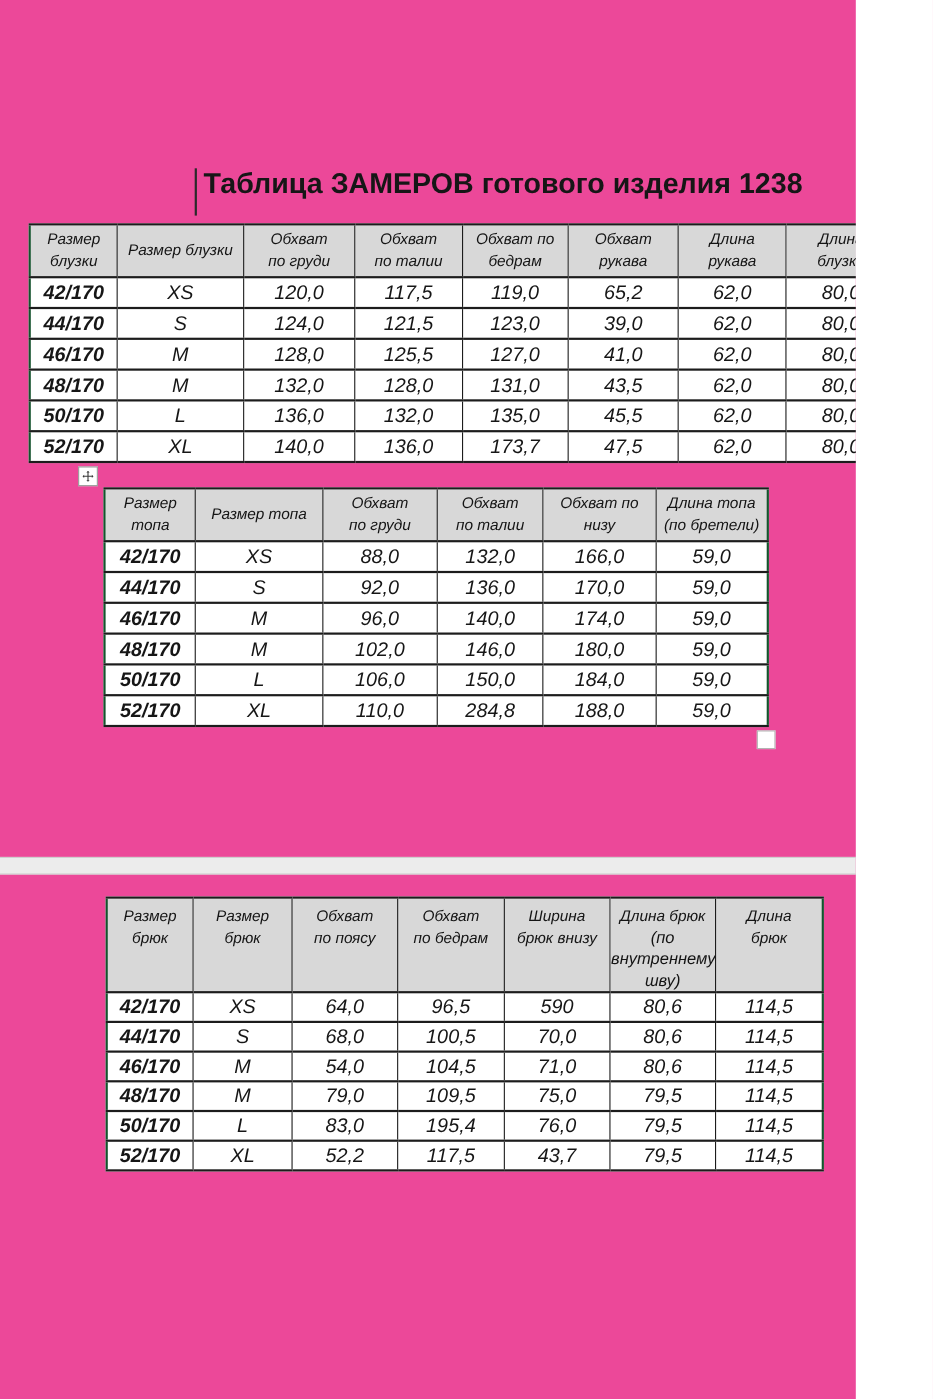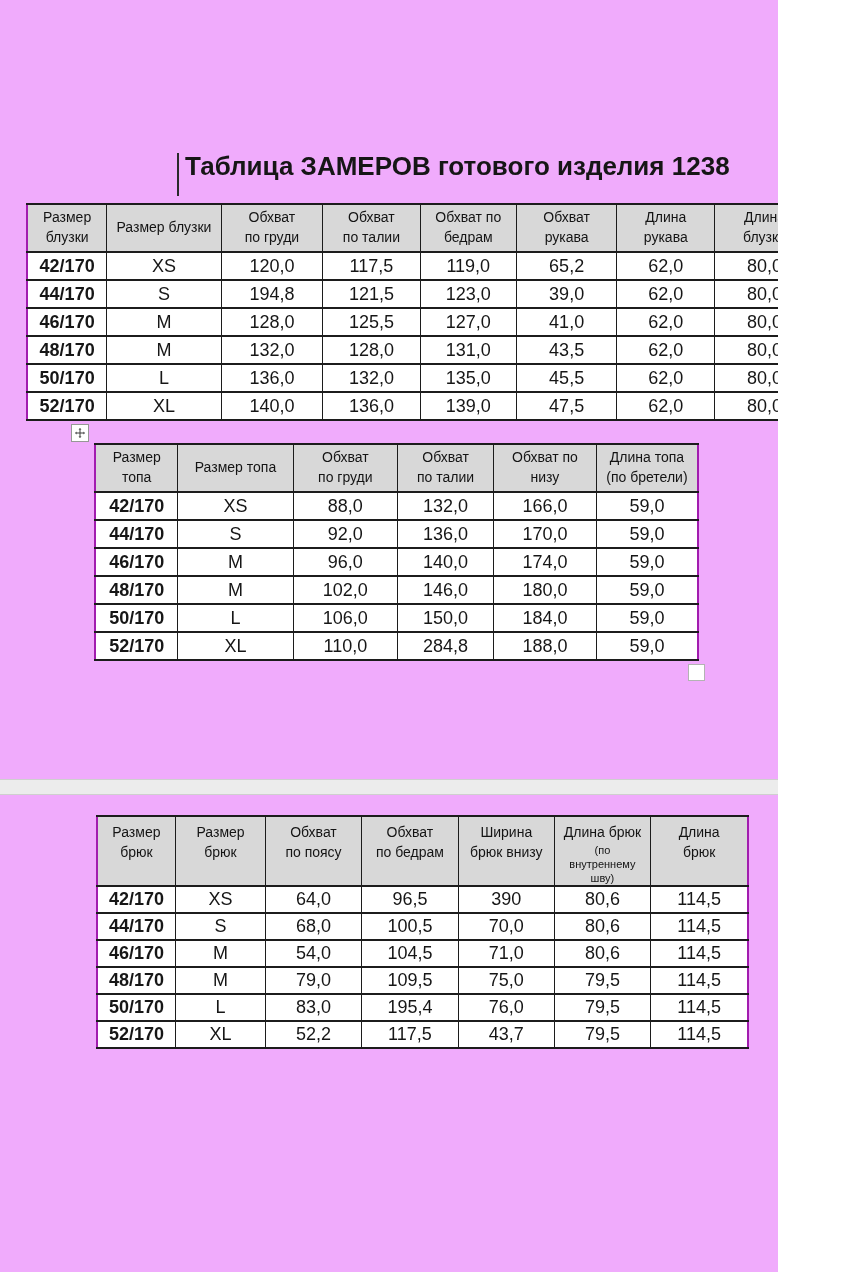--- a/index.html
+++ b/index.html
@@ -5,7 +5,7 @@
   html,body { margin:0; padding:0; background:#fff; }
   .canvas {
     position:relative; width:778px; height:1272px;
-    background:#f0abfc; overflow:hidden;
+    background:#ec4899; overflow:hidden;
     font-family:"Liberation Sans", sans-serif; color:#161616;
   }
 

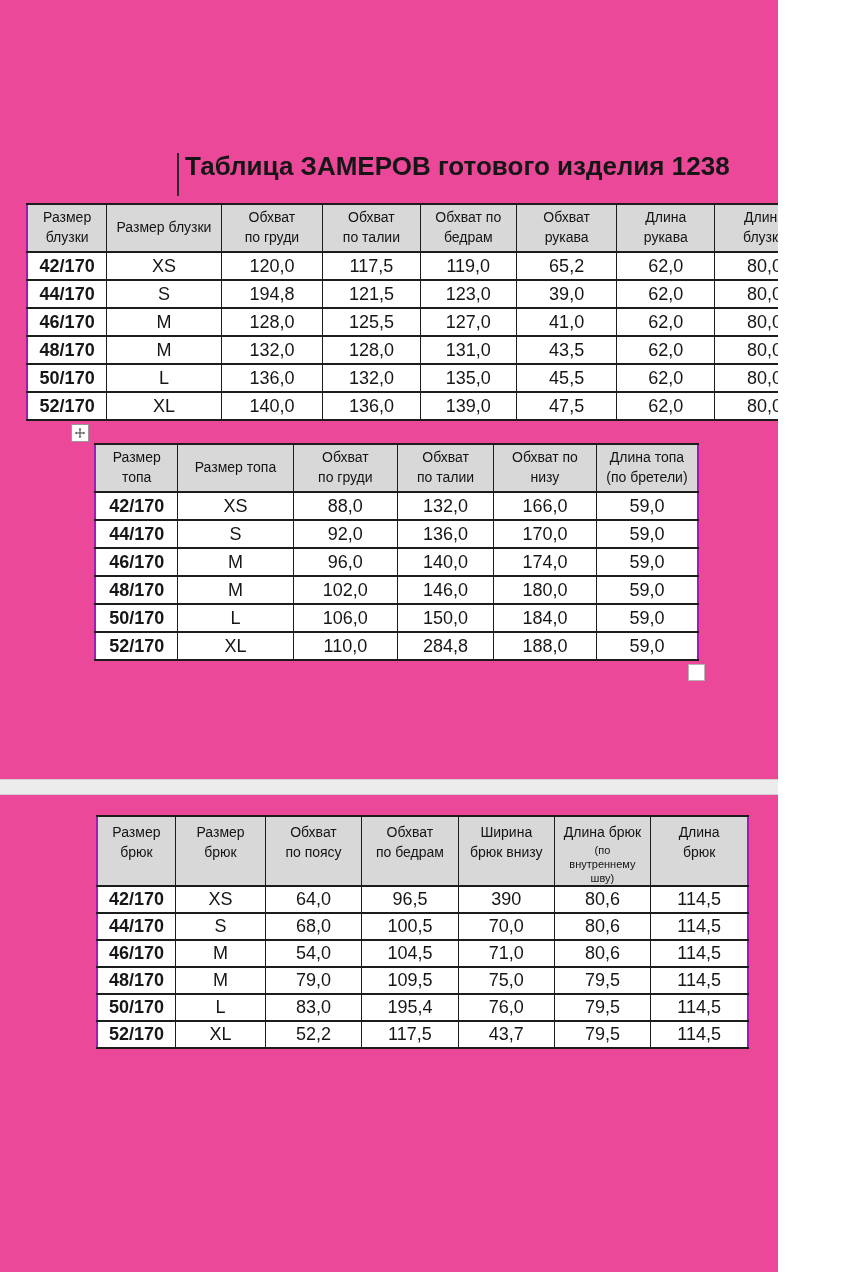--- a/index.html
+++ b/index.html
@@ -16,7 +16,7 @@
 
   
   table.meas { position:absolute; border-collapse:collapse; table-layout:fixed; background:#fff;
-               border:2px solid #a21caf; }
+               border:2px solid #14532d;font-style:italic; }
   .meas th, .meas td {
     border:2px solid #1c1c1c; border-left-width:1px; border-right-width:1px;
     text-align:center; overflow:hidden; padding:0 1px;

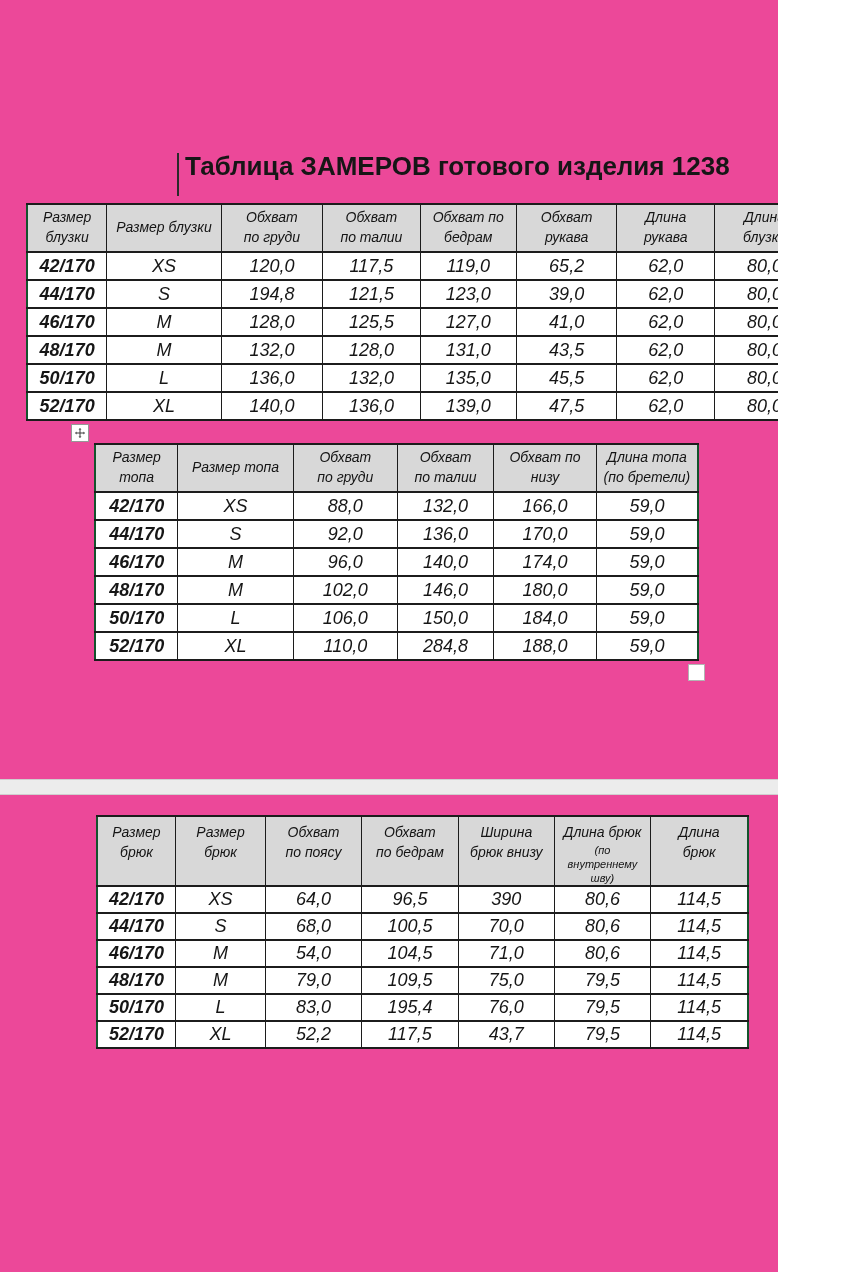--- a/index.html
+++ b/index.html
@@ -112,7 +112,7 @@
         <tr>
           <td class="c1">44/170</td>
           <td>S</td>
-          <td>194,8</td>
+          <td>124,0</td>
           <td>121,5</td>
           <td>123,0</td>
           <td>39,0</td>

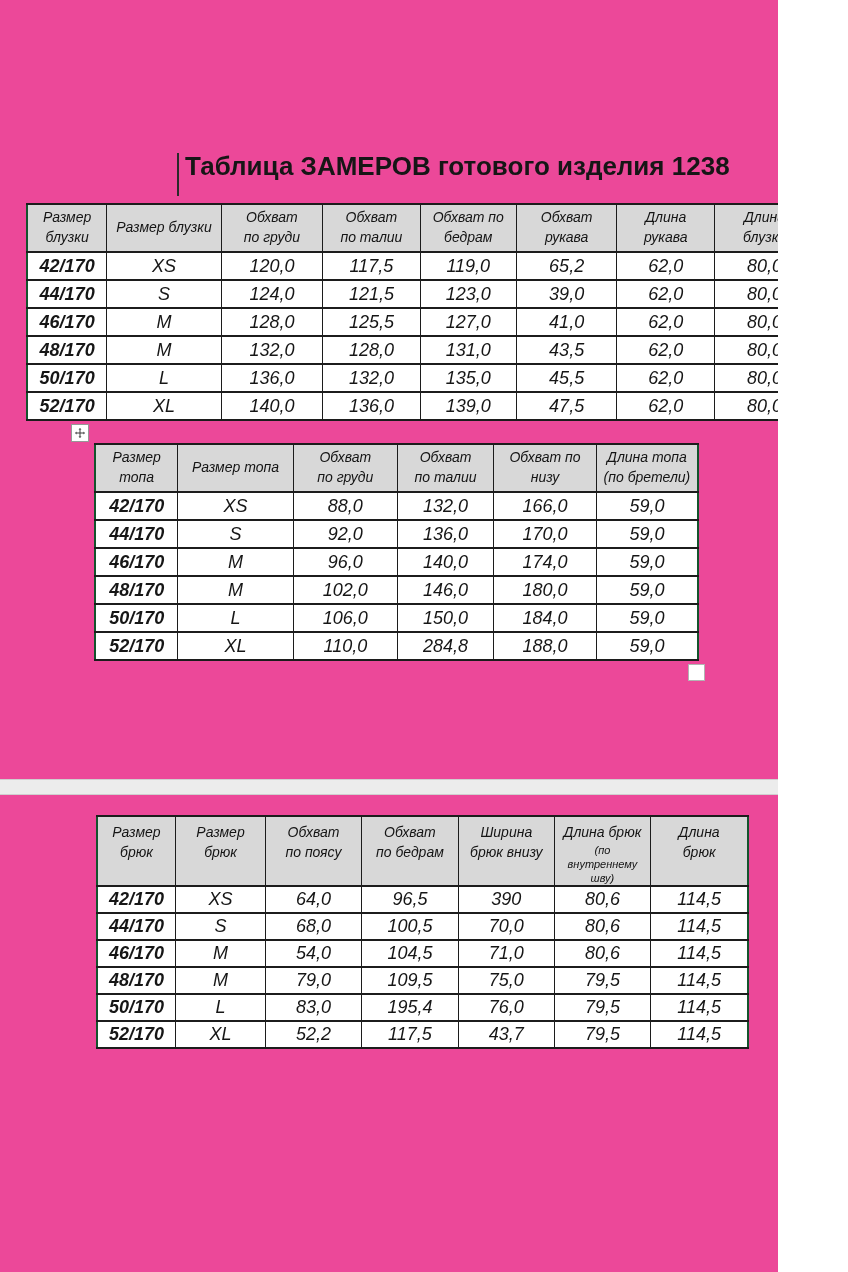--- a/index.html
+++ b/index.html
@@ -154,7 +154,7 @@
           <td>XL</td>
           <td>140,0</td>
           <td>136,0</td>
-          <td>139,0</td>
+          <td>173,7</td>
           <td>47,5</td>
           <td>62,0</td>
           <td>80,0</td>

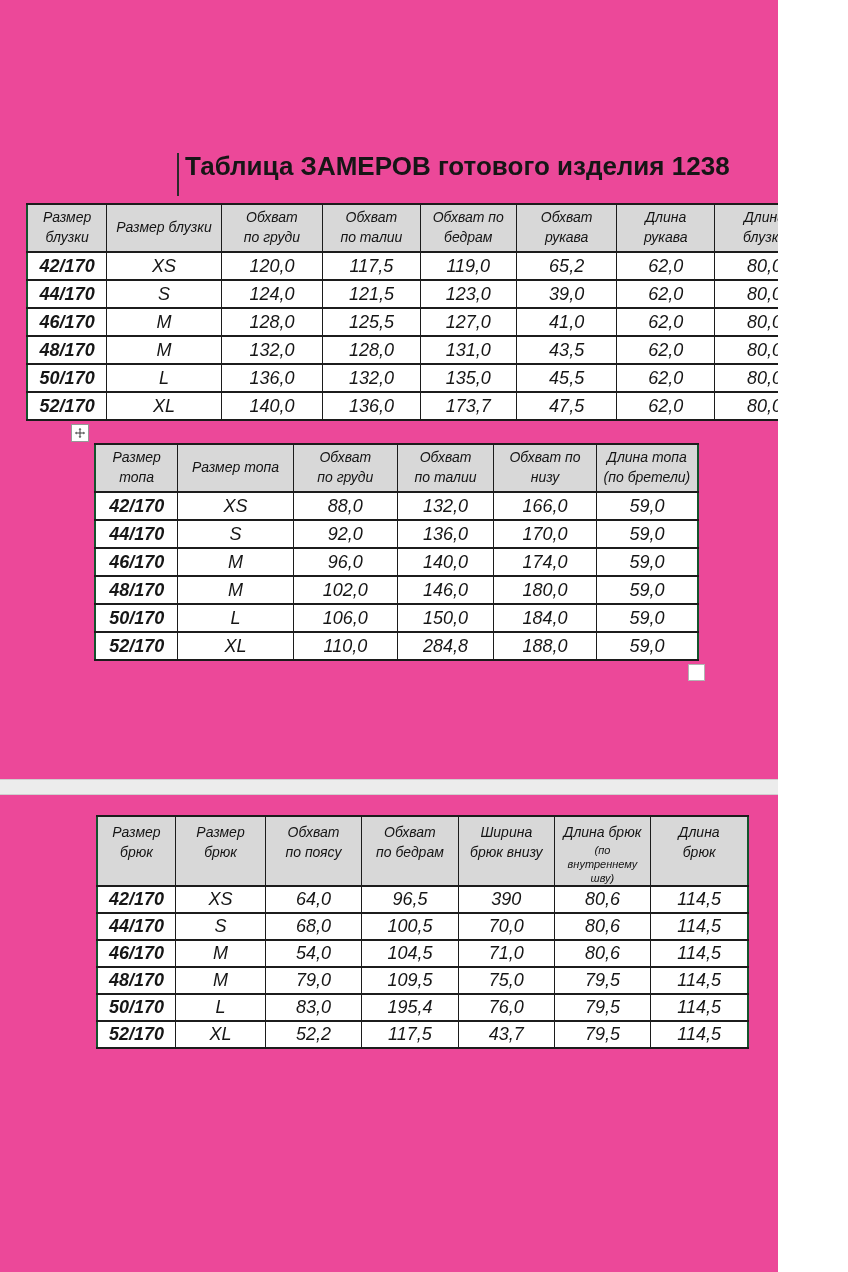--- a/index.html
+++ b/index.html
@@ -27,7 +27,7 @@
   }
   .meas td { font-size:18px; vertical-align:middle; }
   .meas td.c1 { font-weight:700;margin-top:45px; }
-  .sub { font-size:11px; line-height:1.3; white-space:pre-line; }
+  .sub { font-size:15px; line-height:1.3; white-space:pre-line; }
 
   
   .t1 { left:26px; top:203px; width:790px; }

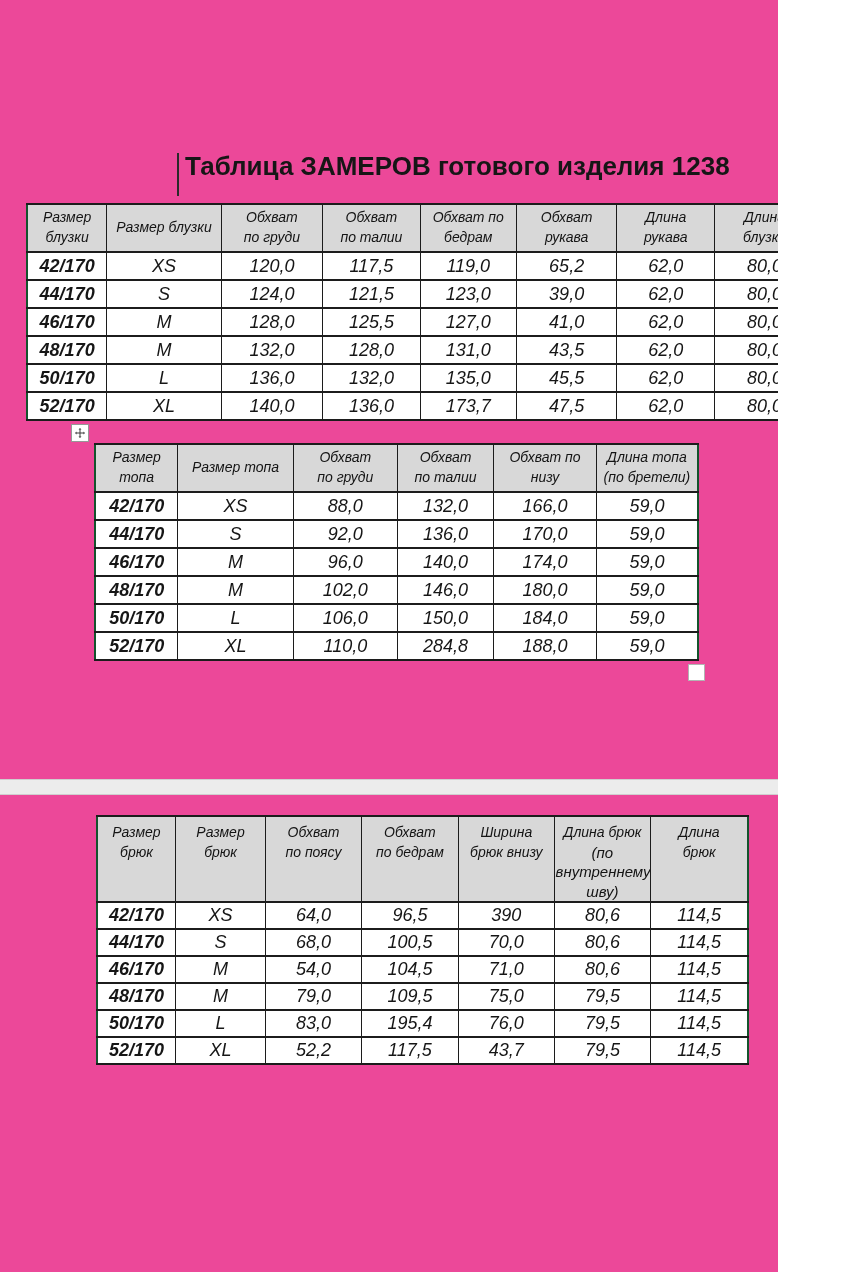--- a/index.html
+++ b/index.html
@@ -266,7 +266,7 @@
           <td>XS</td>
           <td>64,0</td>
           <td>96,5</td>
-          <td>390</td>
+          <td>590</td>
           <td>80,6</td>
           <td>114,5</td>
         </tr>

